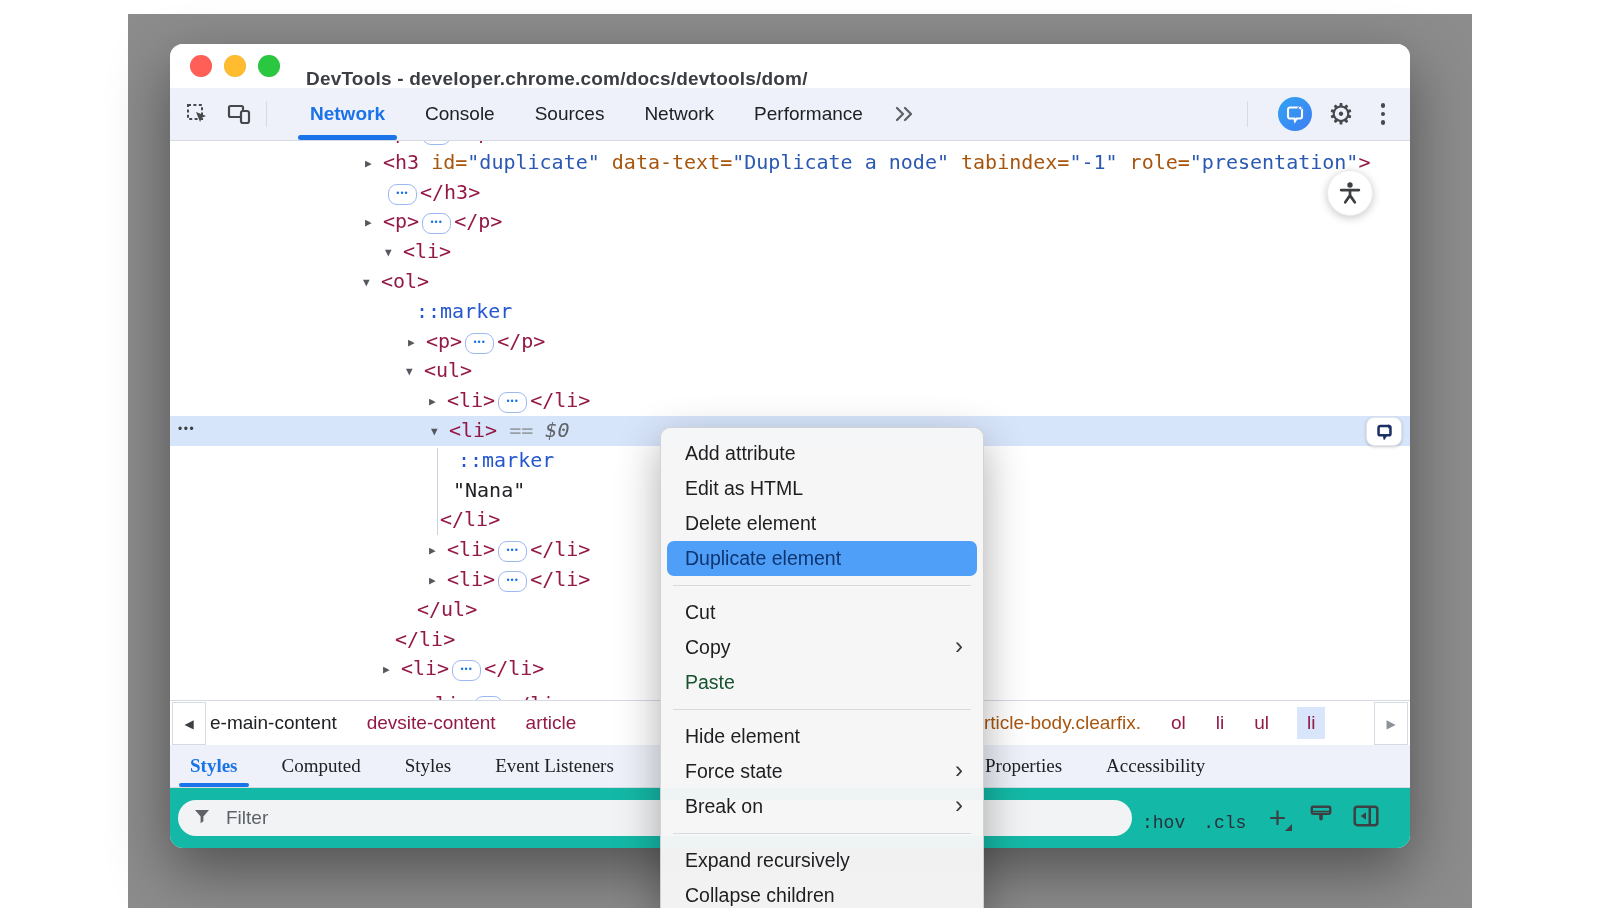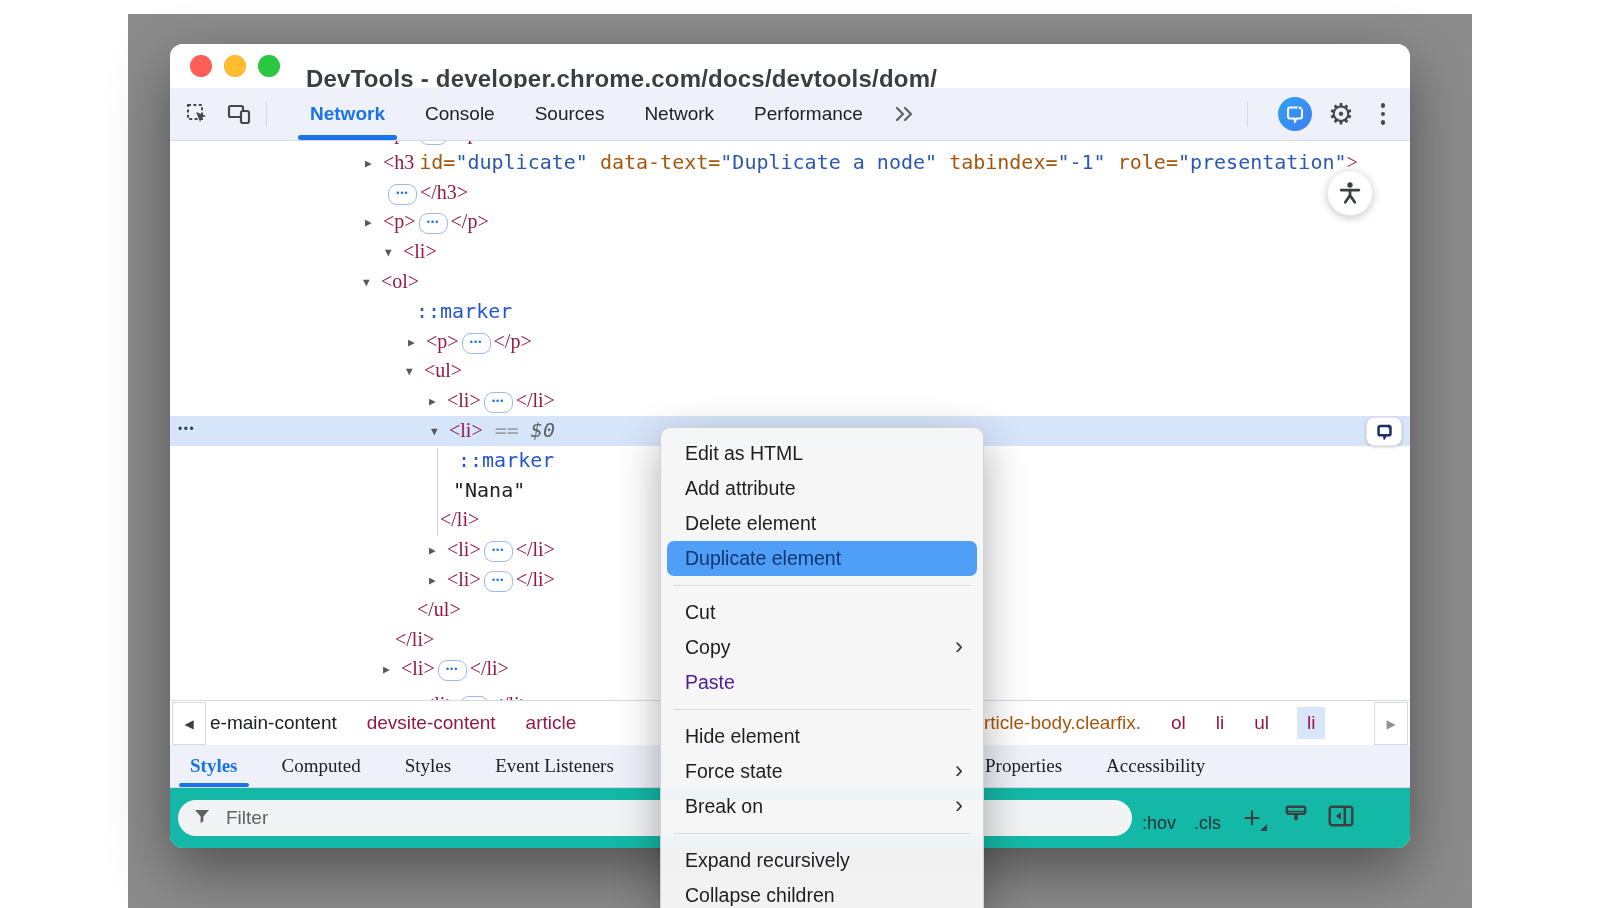--- a/index.html
+++ b/index.html
@@ -12,7 +12,7 @@
   
   .titlebar{height:44px;flex:0 0 44px;display:flex;align-items:center;padding-left:20px;background:#fff;}
   .light{width:22px;height:22px;border-radius:50%;margin-right:12px;box-shadow:inset 0 0 1px rgba(0,0,0,.15);}
-  .title{font-size:24px;font-weight:bold;color:#3b3e44;margin-left:14px;letter-spacing:.2px;margin-top:25px;}
+  .title{font-size:19px;font-weight:bold;color:#3b3e44;margin-left:14px;letter-spacing:.2px;margin-top:25px;}
   
   .toolbar{height:52px;flex:0 0 52px;background:#eef1f9;border-bottom:1px solid #d5dae3;
            display:flex;align-items:center;padding:0 14px;position:relative;}

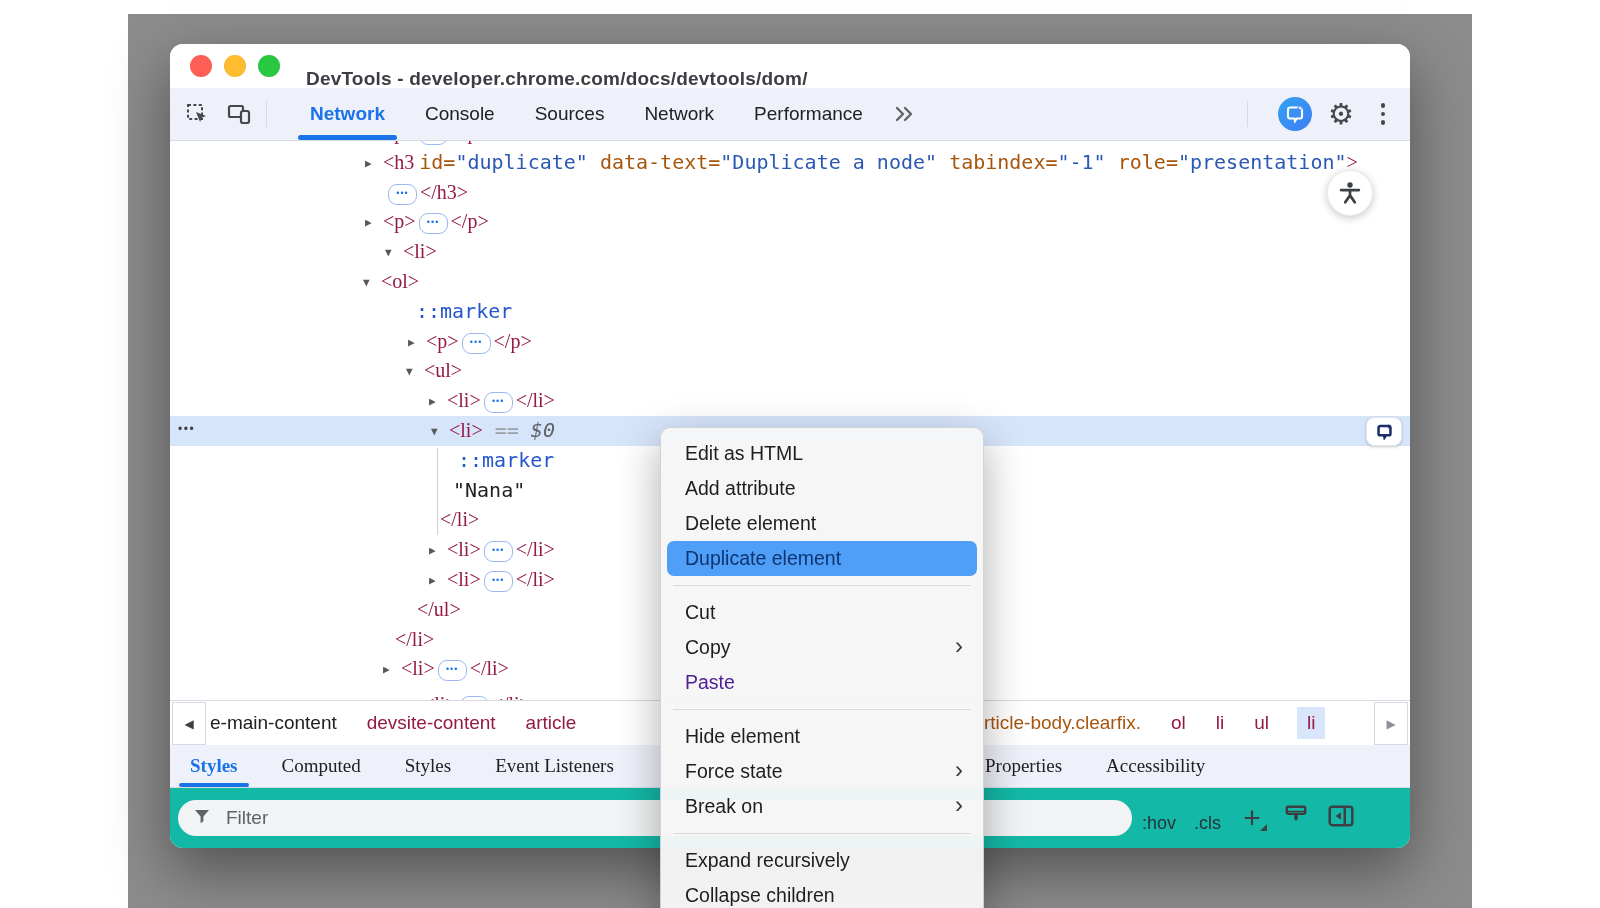--- a/index.html
+++ b/index.html
@@ -36,7 +36,7 @@
   .dom-row{height:29.8px;line-height:29.8px;white-space:pre;position:relative;}
   .dom-row.sel{background:#d7e5fb;}
   .tw{display:inline-block;width:18px;font-size:11px;color:#55585e;vertical-align:2px;}
-  .c-tag{color:#941947;font-family:Liberation Serif, serif;}
+  .c-tag{color:#941947;}
   .c-attr{color:#a8550c;}
   .c-val{color:#2a58b2;}
   .c-pseudo{color:#2456cf;}

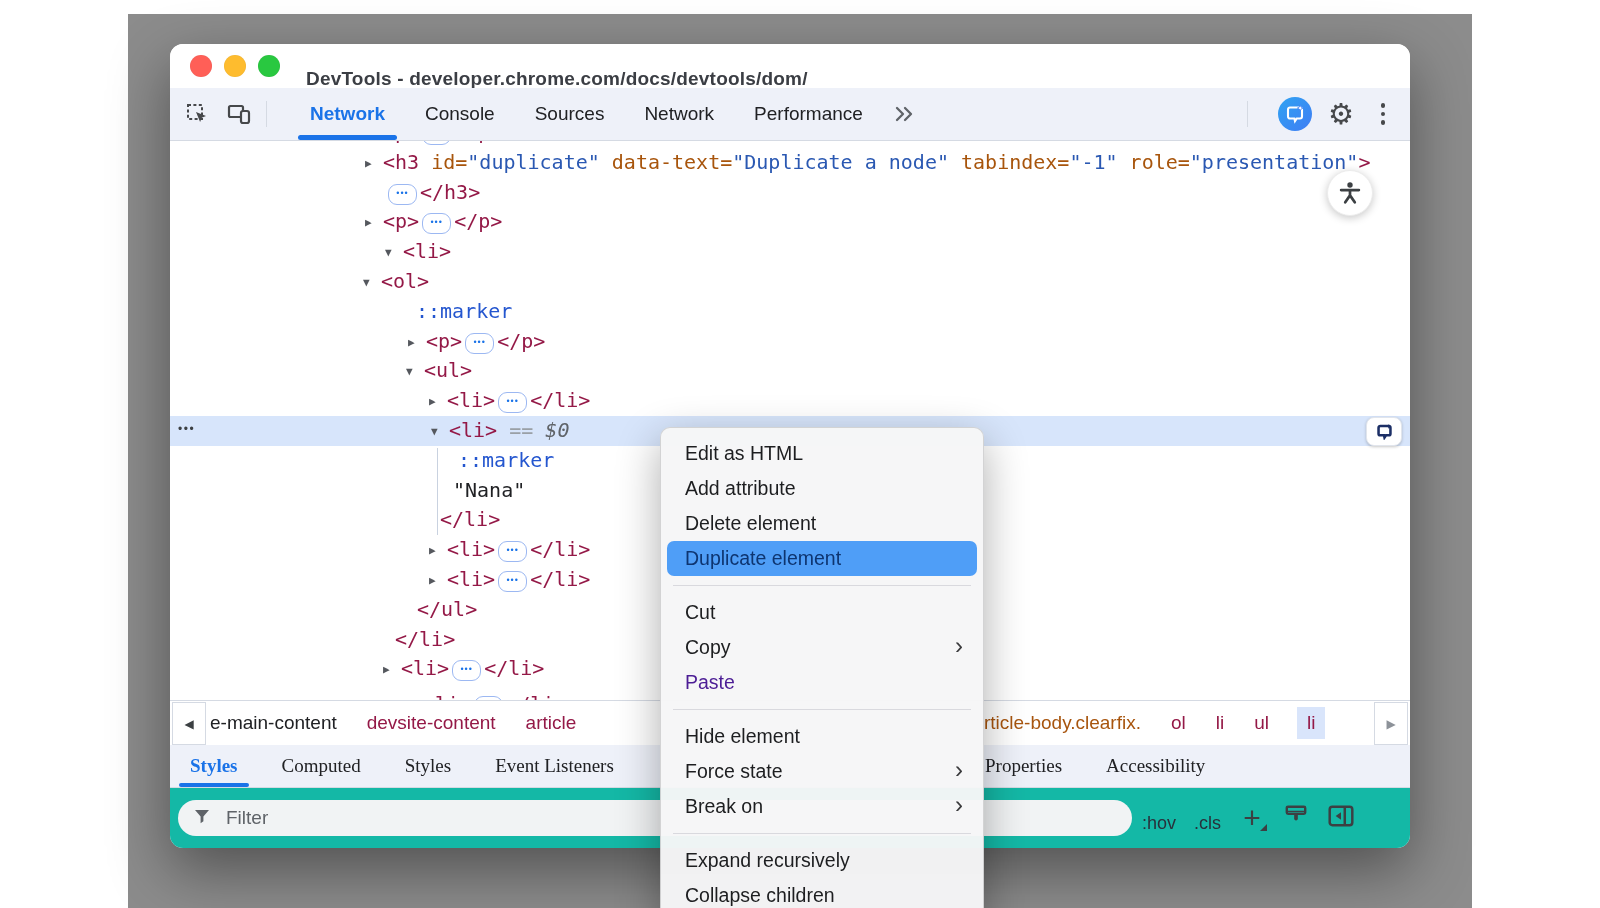--- a/index.html
+++ b/index.html
@@ -255,8 +255,8 @@
 </div>
 
 <div class="menu" id="ctx-menu">
+    <div class="m-item">Add attribute</div>
     <div class="m-item">Edit as HTML</div>
-    <div class="m-item">Add attribute</div>
     <div class="m-item">Delete element</div>
     <div class="m-item hl">Duplicate element</div>
     <div class="m-sep"></div>

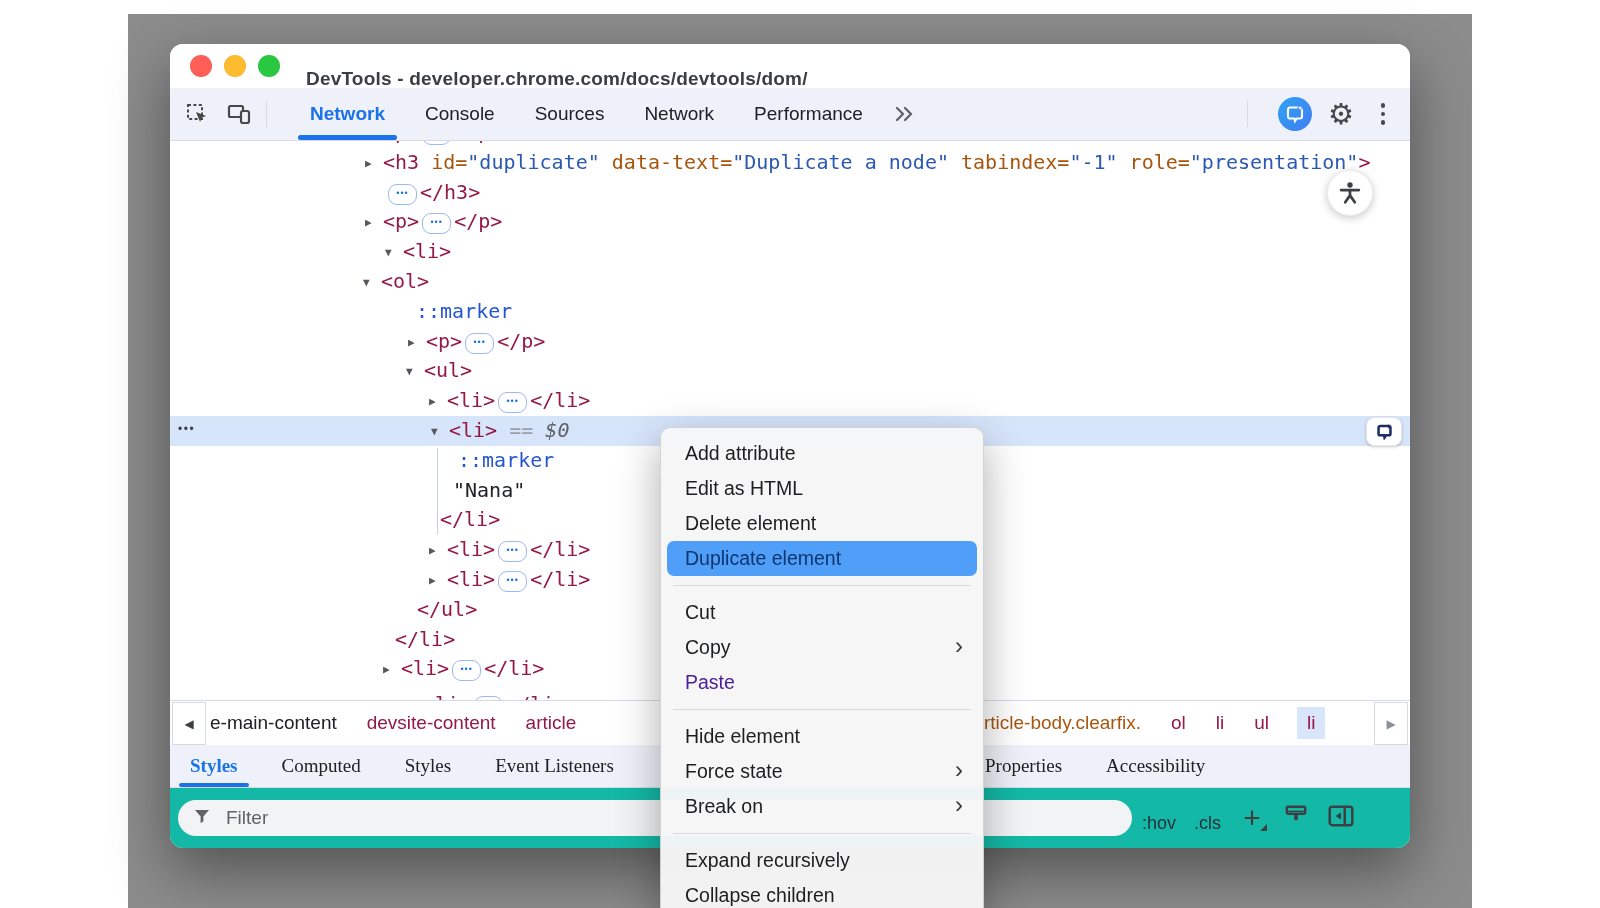--- a/index.html
+++ b/index.html
@@ -93,7 +93,7 @@
         padding:8px 0;z-index:20;font-size:19.5px;color:#1d1e20;}
   .m-item{height:35px;display:flex;align-items:center;padding:0 18px;margin:0 6px;border-radius:7px;position:relative;}
   .m-item.hl{background:#4f9ef7;color:#0e3570;font-weight:500;}
-  .m-item.dis{color:#4c1d95;}
+  .m-item.dis{color:#14532d;}
   .m-chev{position:absolute;right:14px;font-size:24px;color:#3a3a3c;top:50%;transform:translateY(-56%);}
   .m-sep{height:1px;background:#d9d9de;margin:9px 12px;}
 </style>

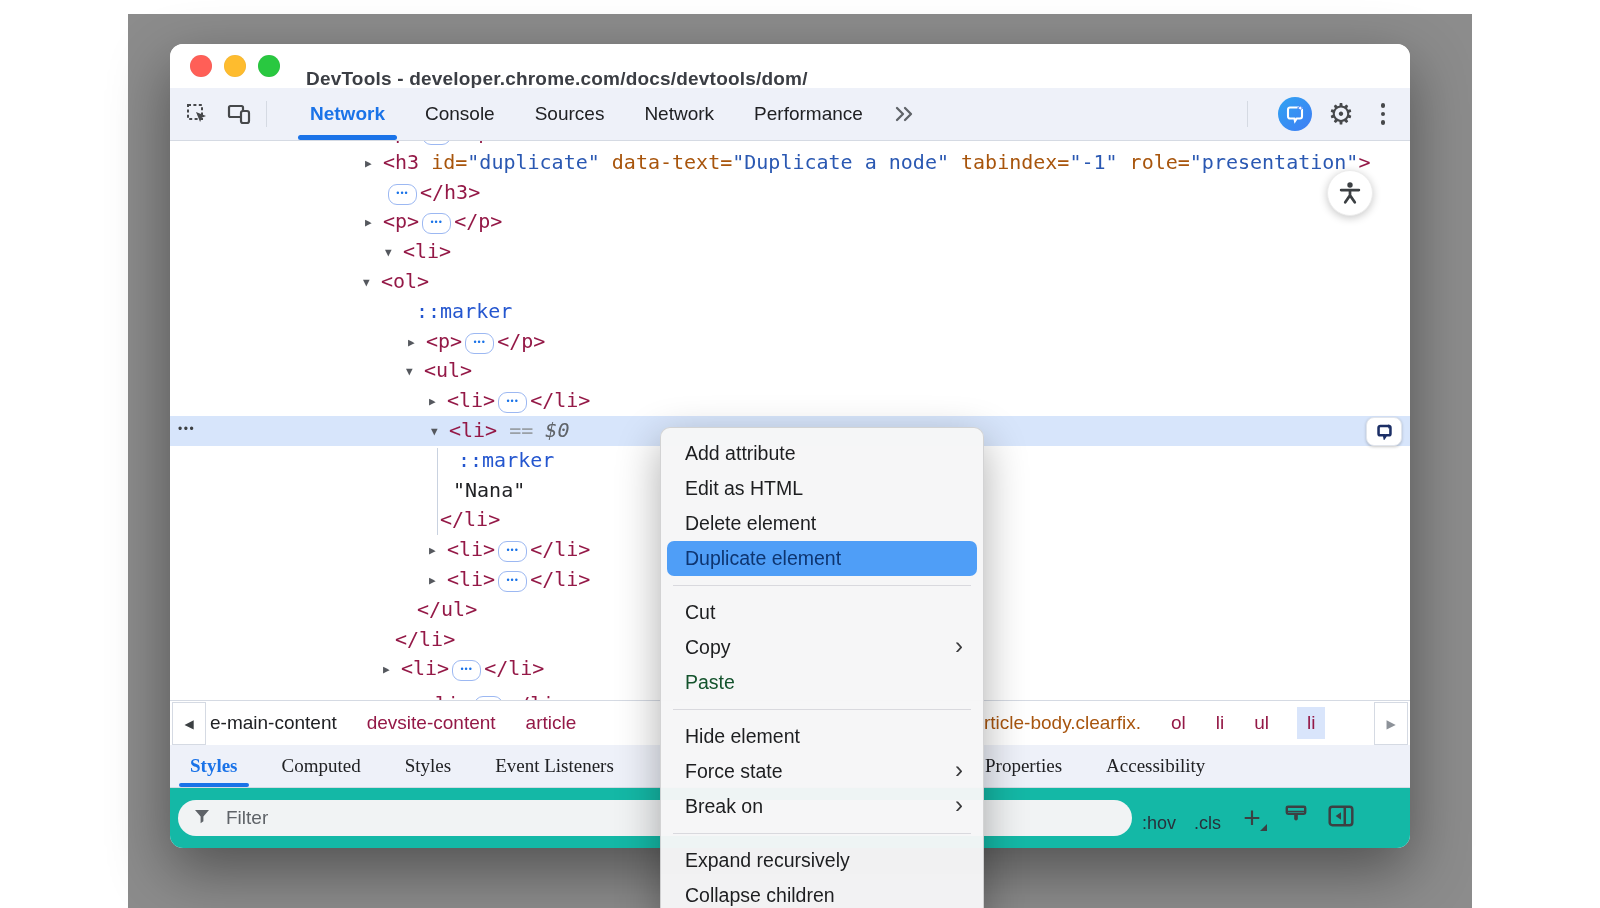--- a/index.html
+++ b/index.html
@@ -82,7 +82,7 @@
               font-family:"Liberation Sans",sans-serif;}
   .pill input::placeholder{color:#5f6368;}
   .fb-icons{position:absolute;left:972px;top:0;height:60px;display:flex;align-items:center;gap:18px;}
-  .fb-text{font-family:Liberation Sans, sans-serif;font-size:18px;color:#28303b;margin-top:10px;}
+  .fb-text{font-family:Liberation Mono, monospace;font-size:18px;color:#28303b;margin-top:10px;}
   .plus-wrap{position:relative;width:26px;height:30px;display:flex;align-items:center;justify-content:center;}
   .plus{font-size:30px;font-weight:300;color:#3c4043;line-height:26px;}
   .plus-caret{position:absolute;right:-2px;bottom:2px;width:0;height:0;border-left:7px solid transparent;

